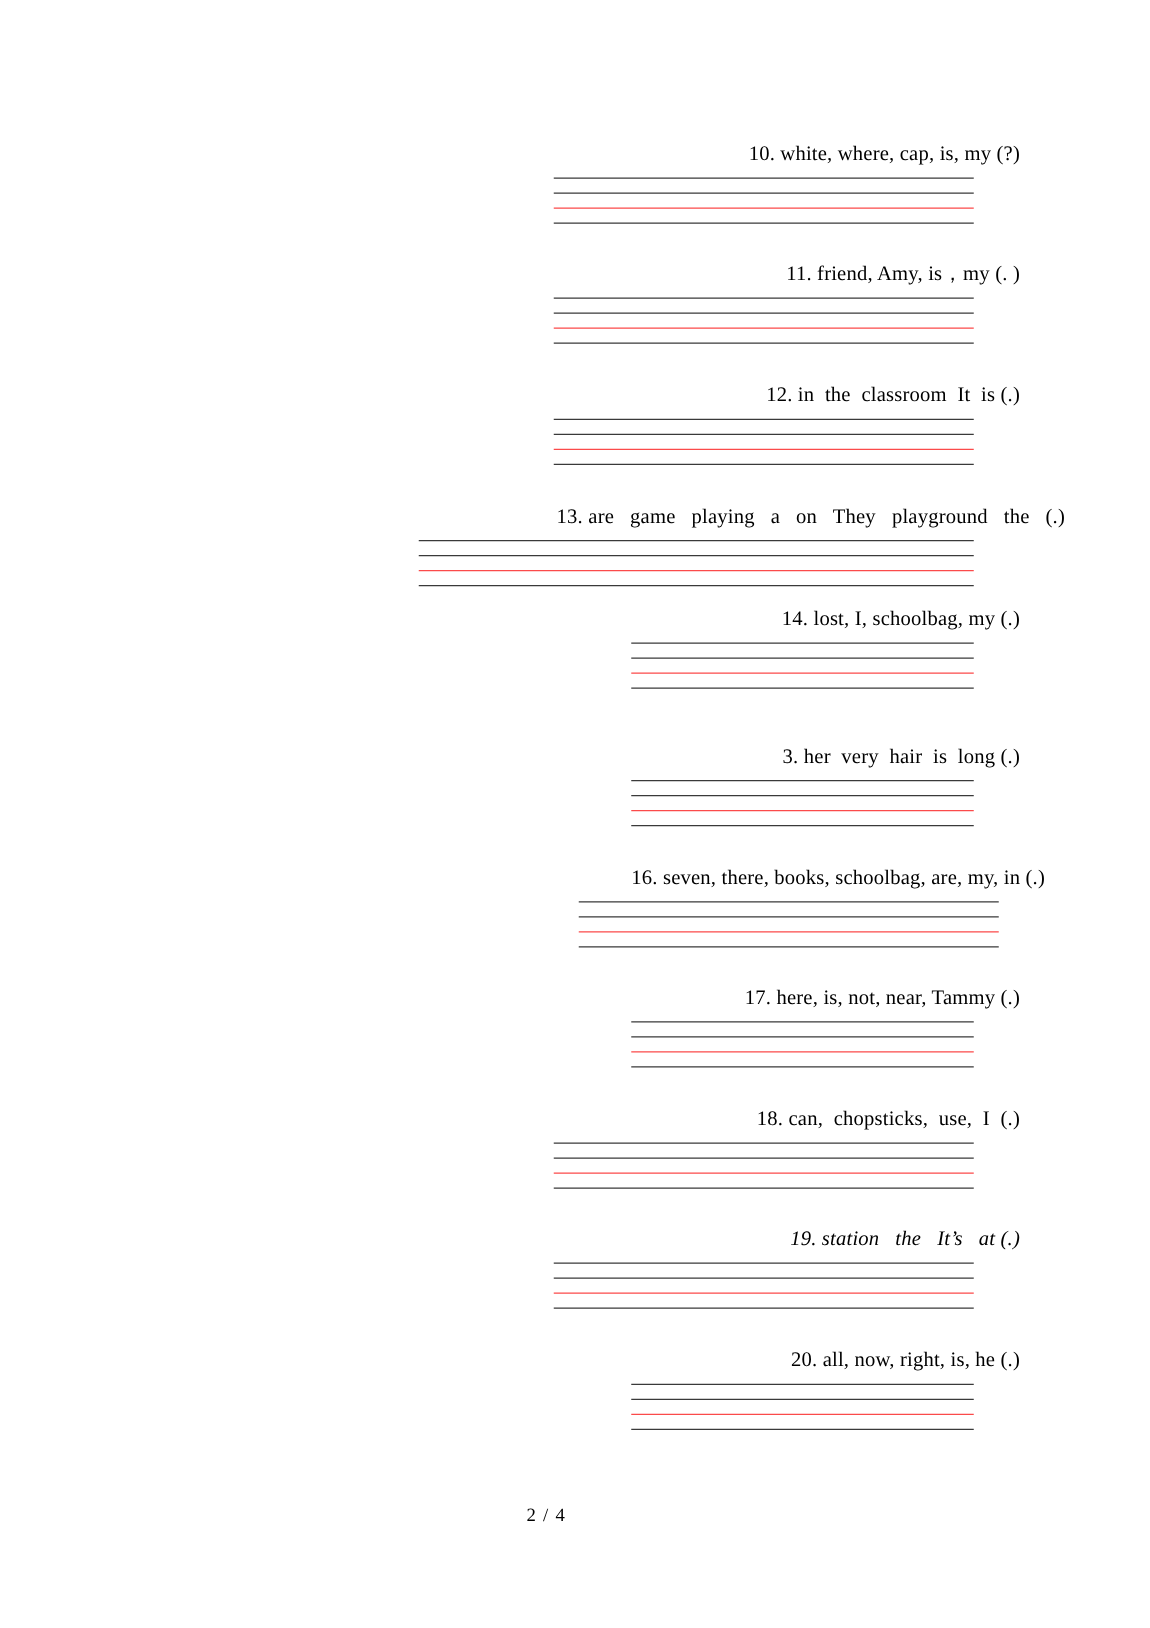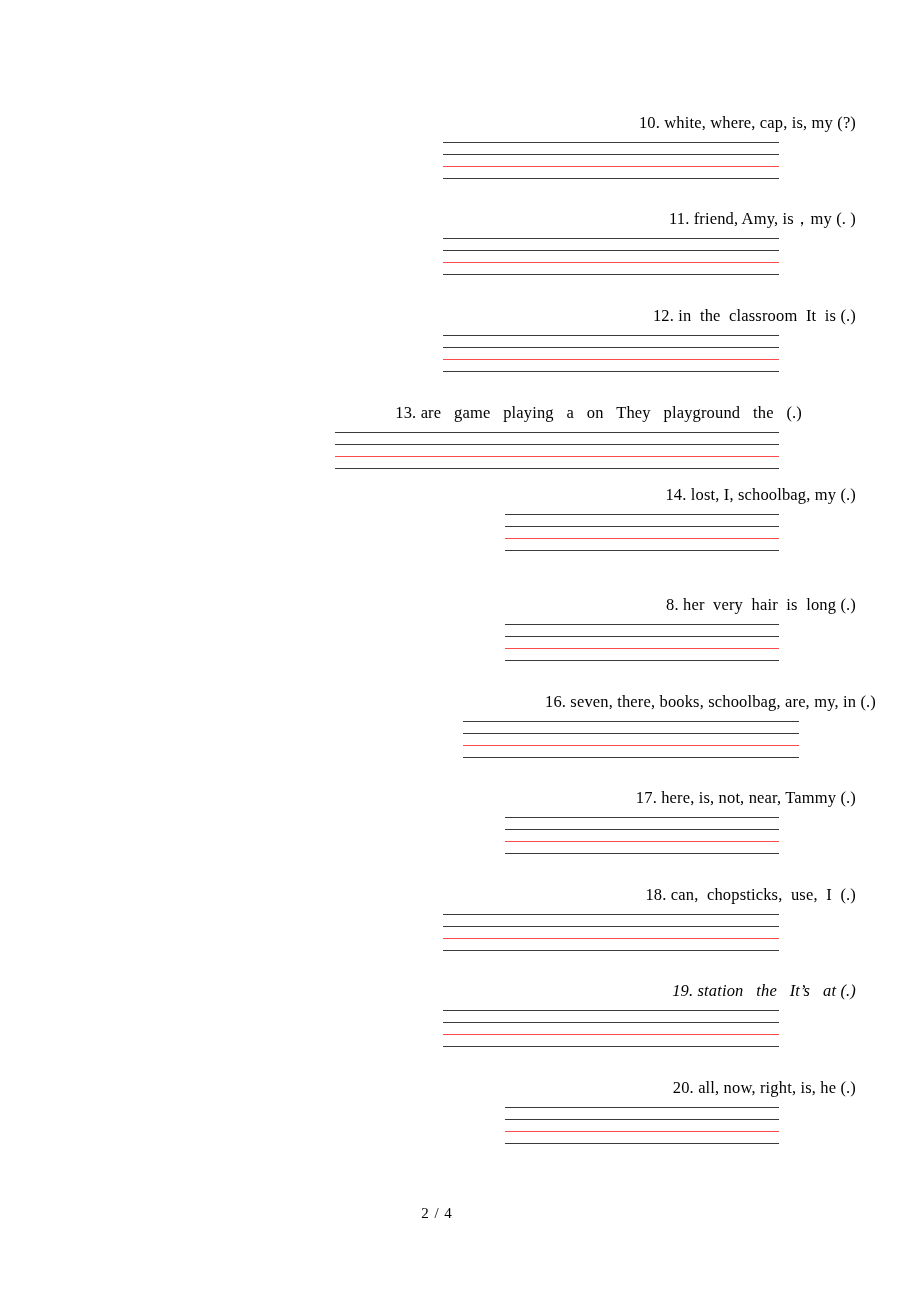--- a/index.html
+++ b/index.html
@@ -32,7 +32,7 @@
     font-size: 16.5px;
     line-height: 1.25;
     text-align: right;
-    padding-right: 64px;
+    padding-right: 104px;
     white-space: pre;
     letter-spacing: 0.15px;
   }

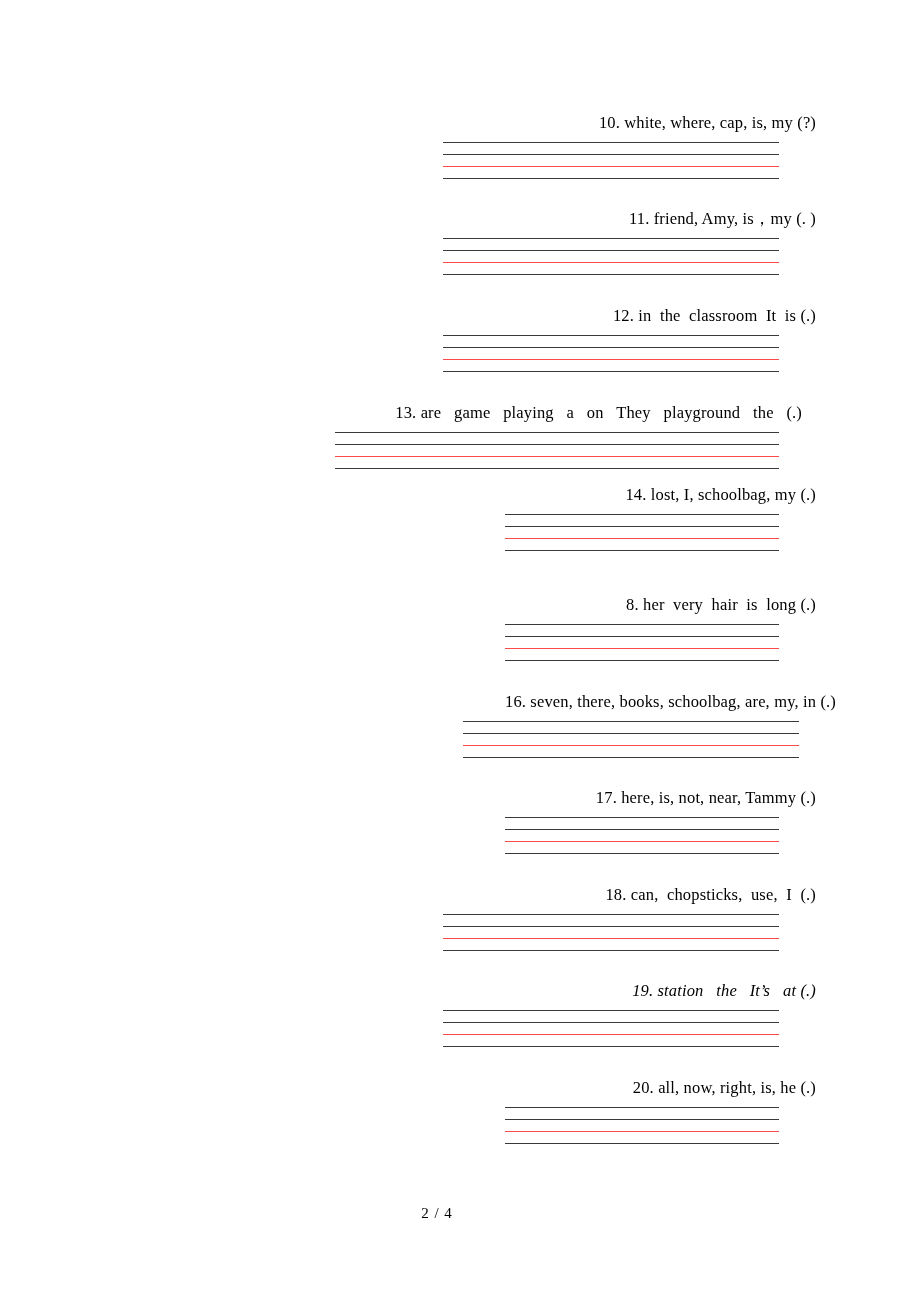--- a/index.html
+++ b/index.html
@@ -37,7 +37,7 @@
     letter-spacing: 0.15px;
   }
   .item.wide .prompt {
-    padding-right: 118px;
+    padding-right: 68px;
   }
 
   

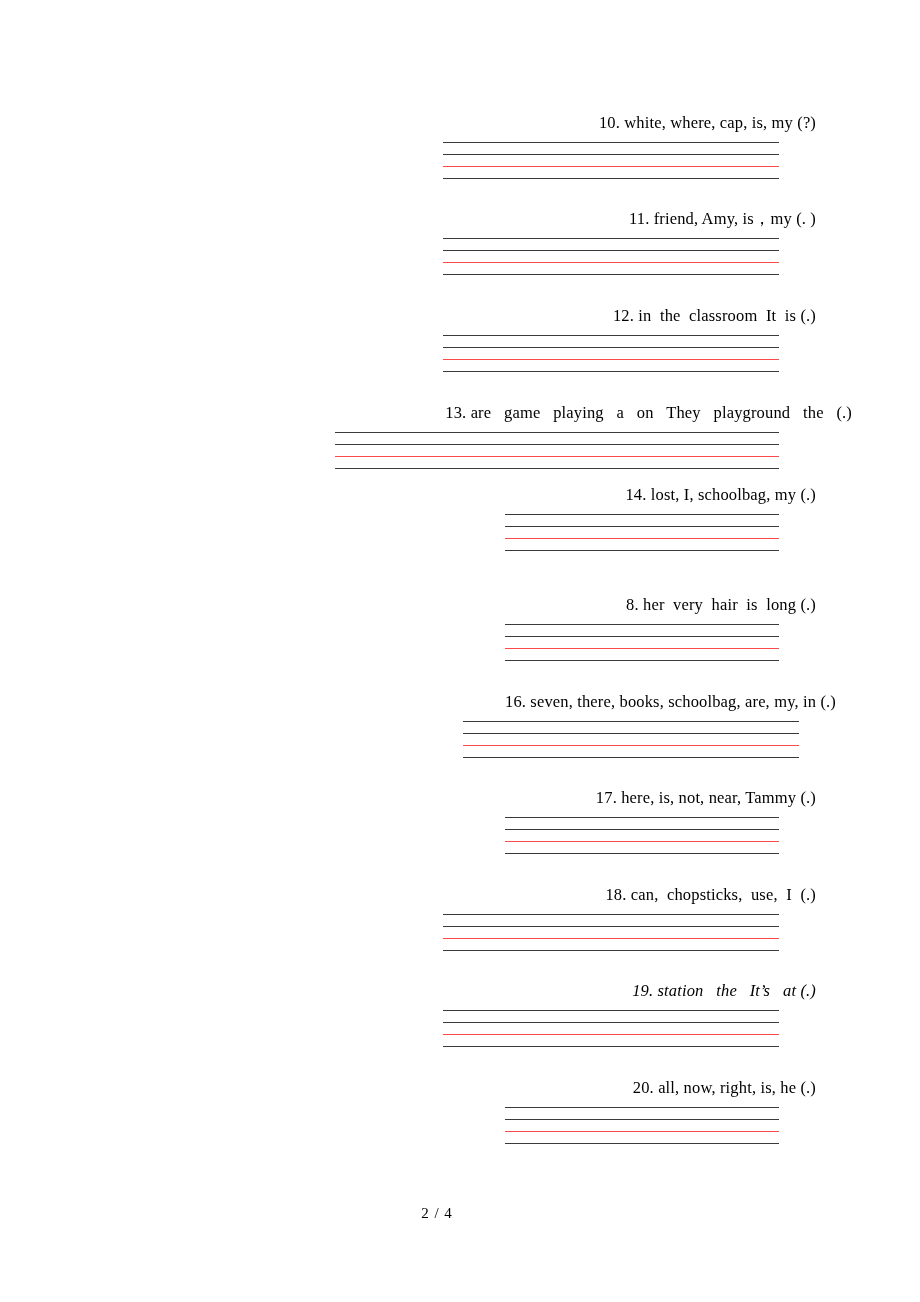--- a/index.html
+++ b/index.html
@@ -125,7 +125,7 @@
         </div>
       </div>
       <div class="item" style="top: 595px;">
-        <div class="prompt">8. her  very  hair  is  long (.)</div>
+        <div class="prompt">3. her  very  hair  is  long (.)</div>
         <div class="lines" style="left: 505px; width: 274px; top: 29px;">
           <div class="rule r0"></div>
           <div class="rule r1"></div>

